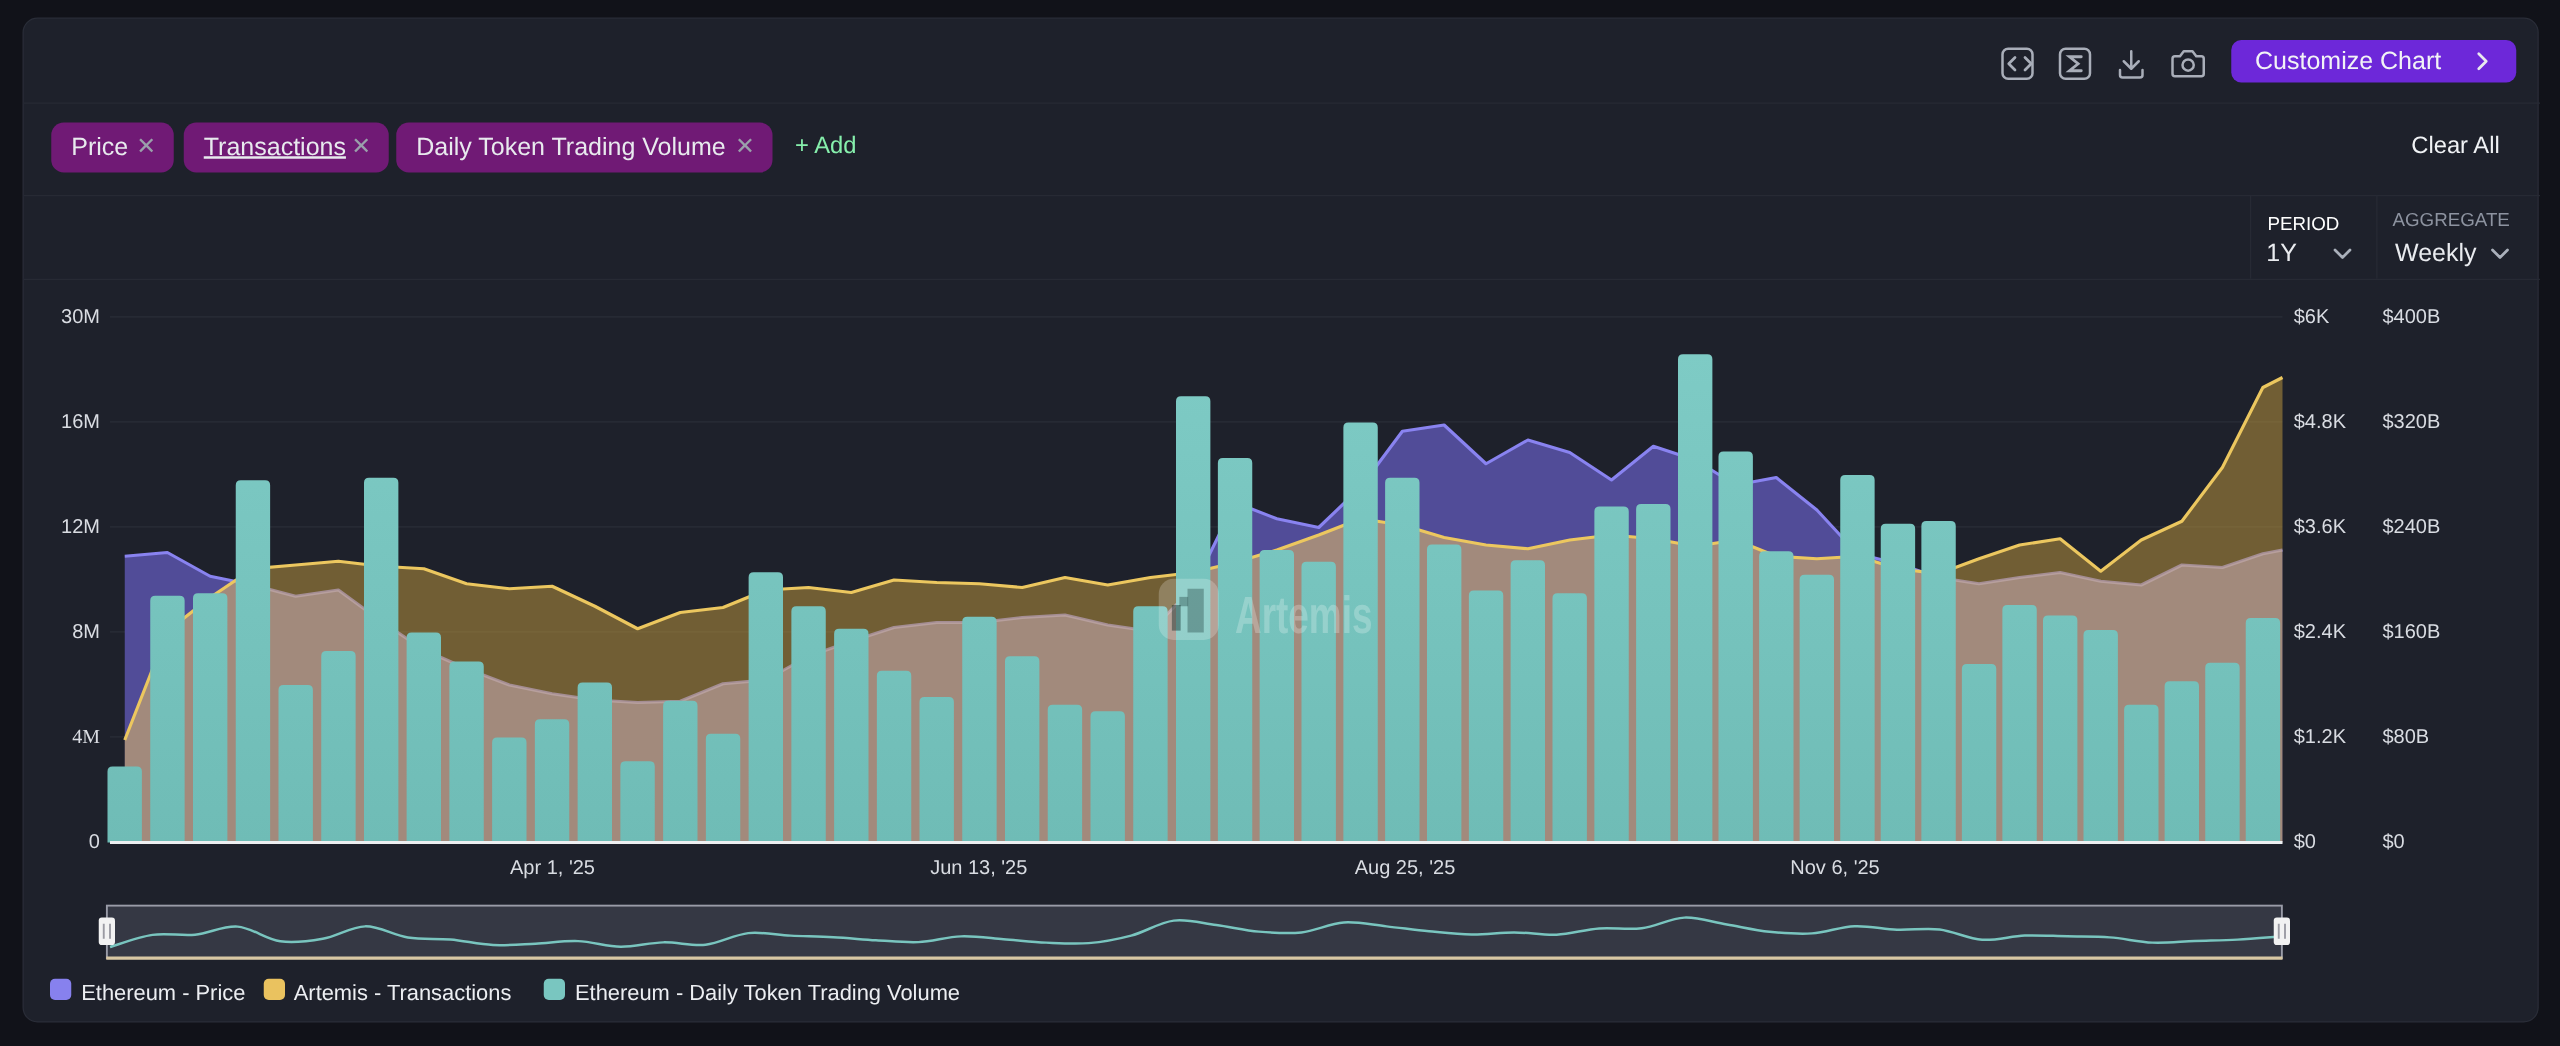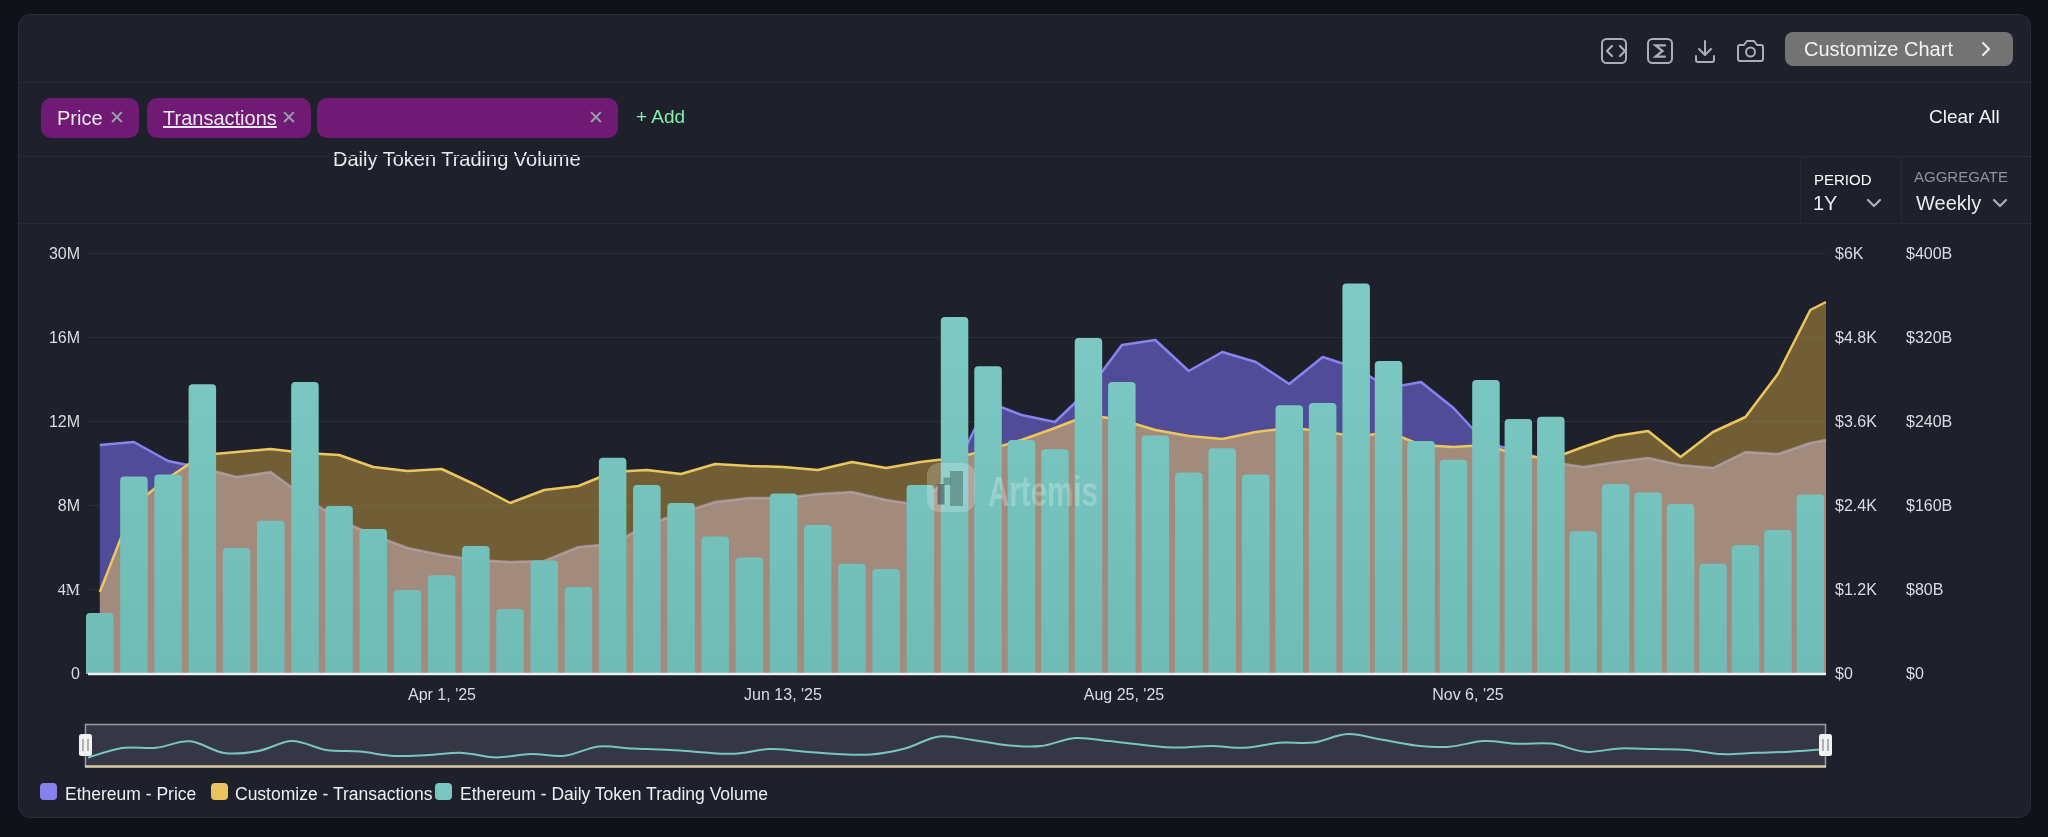--- a/index.html
+++ b/index.html
@@ -29,7 +29,7 @@
     <circle cx="153.5" cy="19" r="4.5"></circle>
   </svg>
 
-  <div class="abs" style="left:1766px; top:17px; width:228px; height:34px; background:#737373; border-radius:8px; color:#f2f3f6; font-size:20px; line-height:34px;">
+  <div class="abs" style="left:1766px; top:17px; width:228px; height:34px; background:#6d28d9; border-radius:8px; color:#f2f3f6; font-size:20px; line-height:34px;">
     <span style="position:absolute; left:19px;">Customize Chart</span>
     <svg class="abs" style="right:22px; top:9px;" width="10" height="16" viewBox="0 0 10 16" fill="none" stroke="#e8eaee" stroke-width="2.2" stroke-linecap="round" stroke-linejoin="round">
         <path d="M2 2l6 6-6 6"></path>

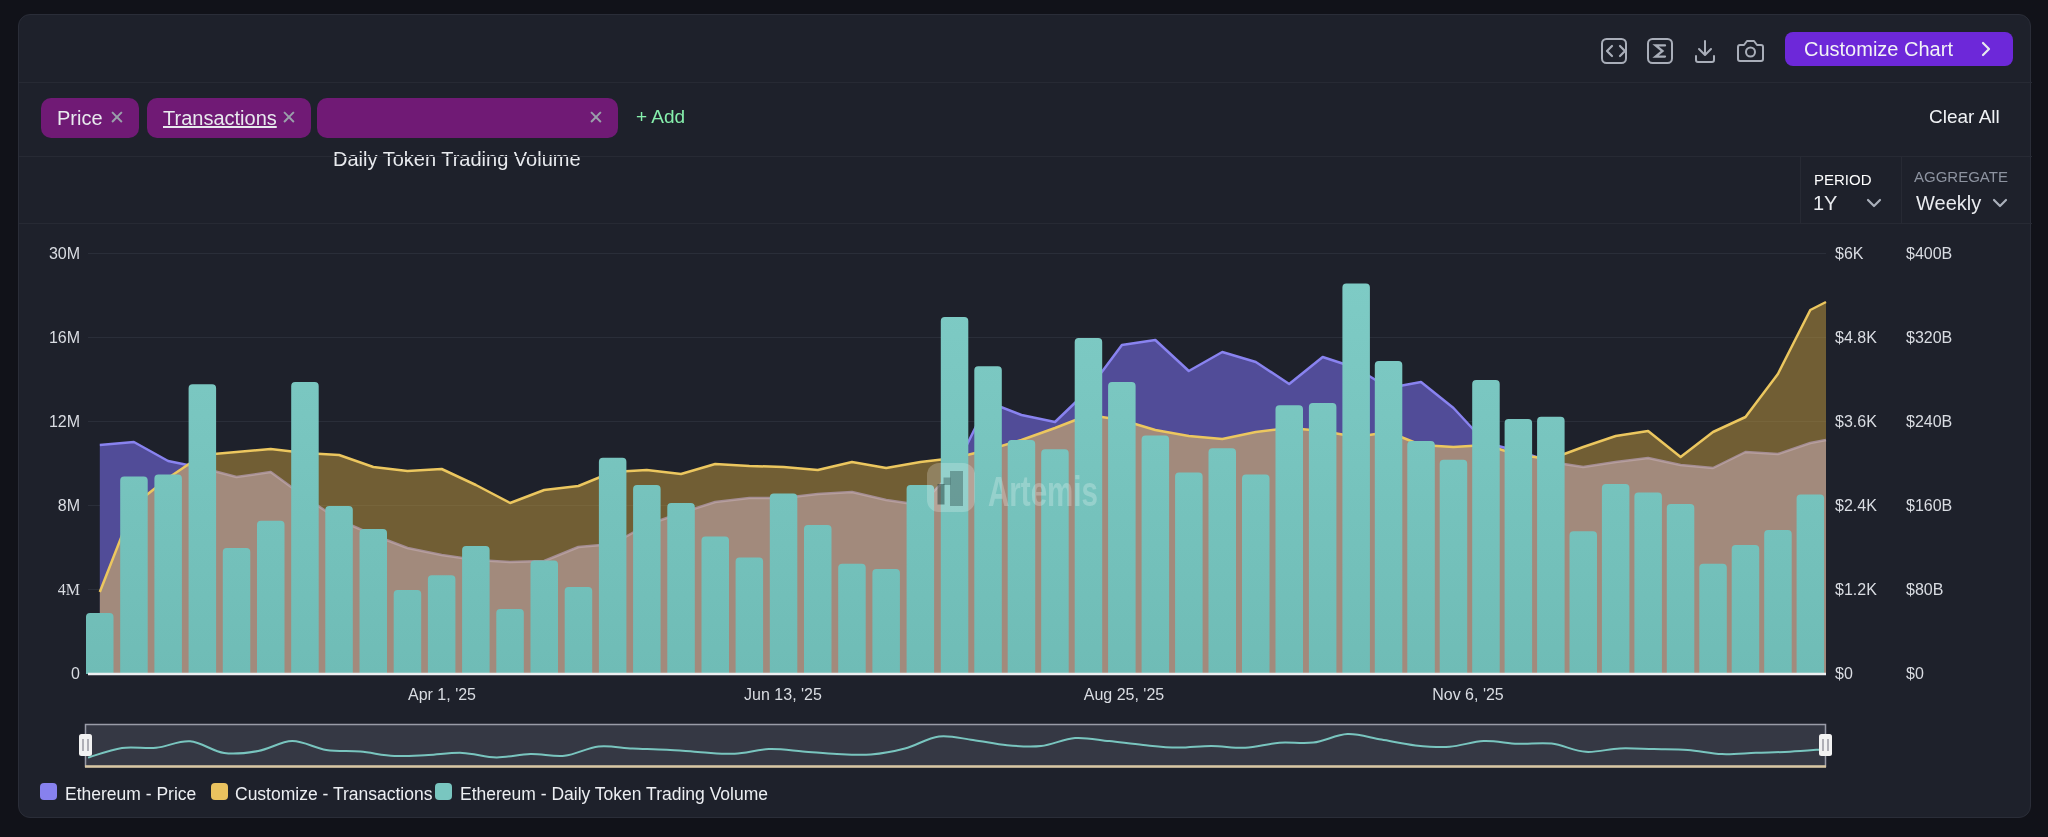--- a/index.html
+++ b/index.html
@@ -45,7 +45,7 @@
       <span class="x" style="position:absolute;right:14px;">✕</span>
     </div>
   <div class="chip" style="left:298px; width:301px;">
-      <span style="position:absolute;left:16px;margin-top:41px;">Daily Token Trading Volume</span>
+      <span style="position:absolute;left:16px;">Daily Token Trading Volume</span>
       <span class="x" style="position:absolute;right:14px;">✕</span>
     </div>
   <div class="abs" style="left:617px; top:82px; height:39px; line-height:39px; font-size:19px; color:#86efac;">+ Add</div>

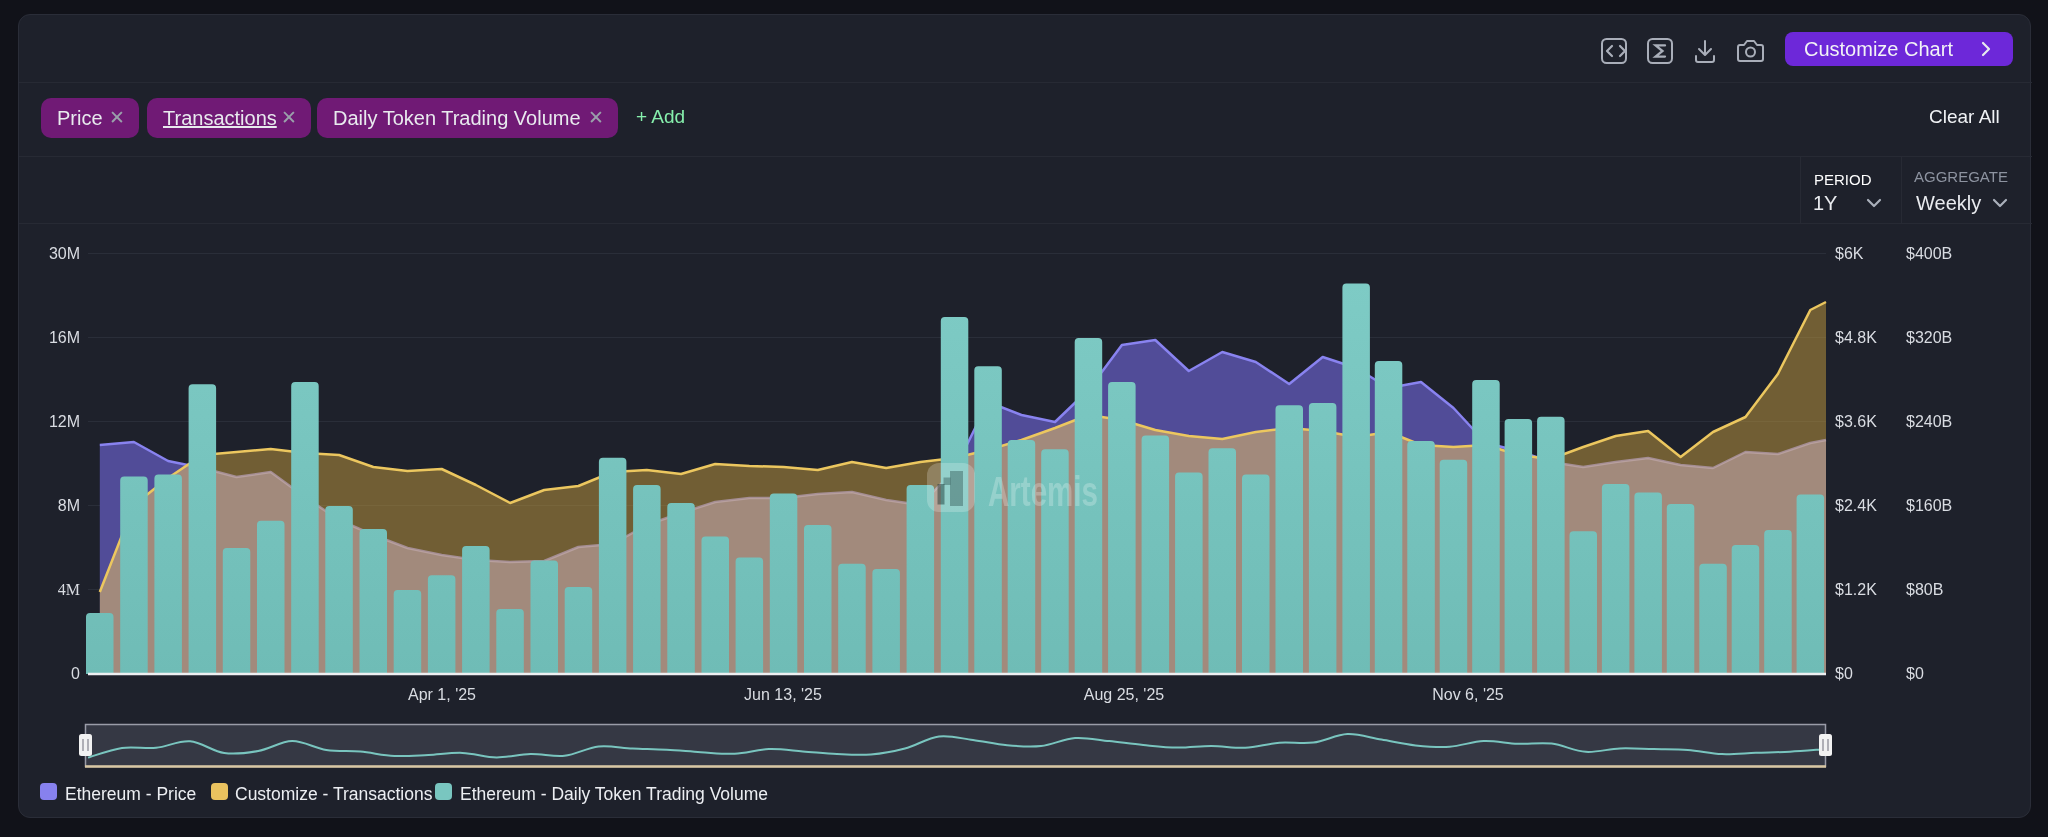--- a/index.html
+++ b/index.html
@@ -145,7 +145,7 @@
 <div class="lbl" style="left:1408px; top:686px; width:120px; text-align:center;">Nov 6, '25</div>
 
 <div class="abs" style="left:65px; top:784px; font-size:17.5px; color:#eceef2;">Ethereum - Price</div>
-<div class="abs" style="left:235px; top:784px; font-size:17.5px; color:#eceef2;">Customize - Transactions</div>
+<div class="abs" style="left:235px; top:784px; font-size:17.5px; color:#eceef2;">Artemis - Transactions</div>
 <div class="abs" style="left:460px; top:784px; font-size:17.5px; color:#eceef2;">Ethereum - Daily Token Trading Volume</div>
 
 </body></html>

